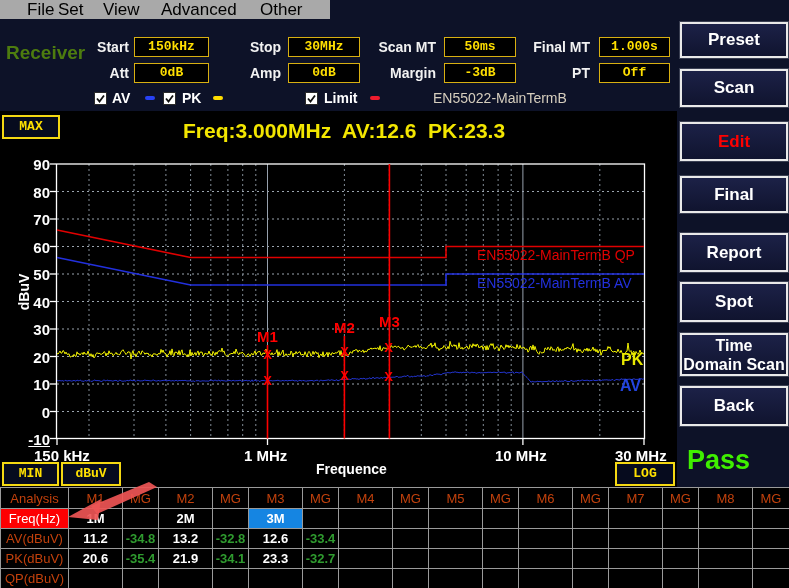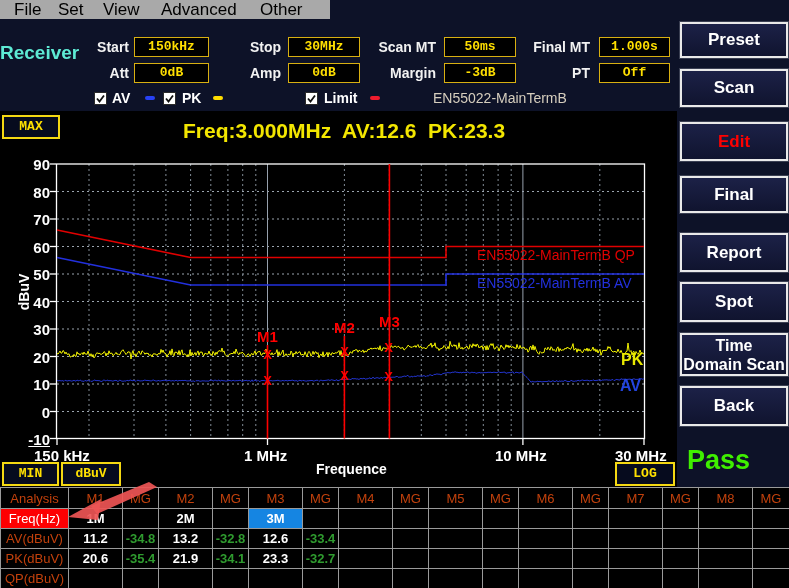--- a/index.html
+++ b/index.html
@@ -44,7 +44,7 @@
 <div id="win">
 
   <div class="abs" id="menubar">
-    <span style="left:14px;text-align:right;">File</span>
+    <span style="left:27px;text-align:right;">File</span>
     <span style="left:58px;">Set</span>
     <span style="left:103px;">View</span>
     <span style="left:161px;">Advanced</span>

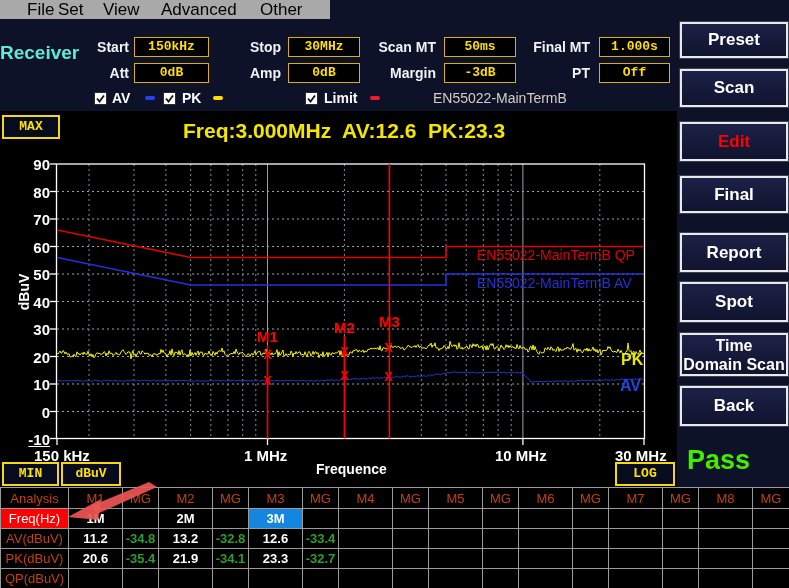--- a/index.html
+++ b/index.html
@@ -51,7 +51,7 @@
     <span style="left:260px;">Other</span>
   </div>
 
-  <div class="abs" style="left:0;top:42px;color:#5eead4;font-size:19px;font-weight:bold;">Receiver</div>
+  <div class="abs" style="left:6px;top:42px;color:#4d7c0f;font-size:19px;font-weight:bold;">Receiver</div>
 
   <div class="abs flabel" style="left:59px;top:37px;width:70px;">Start</div>
   <div class="abs fbox" style="left:134px;top:37px;width:73px;">150kHz</div>

